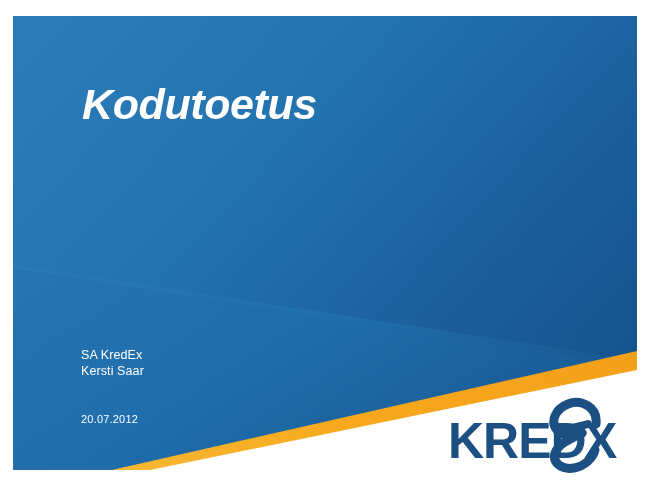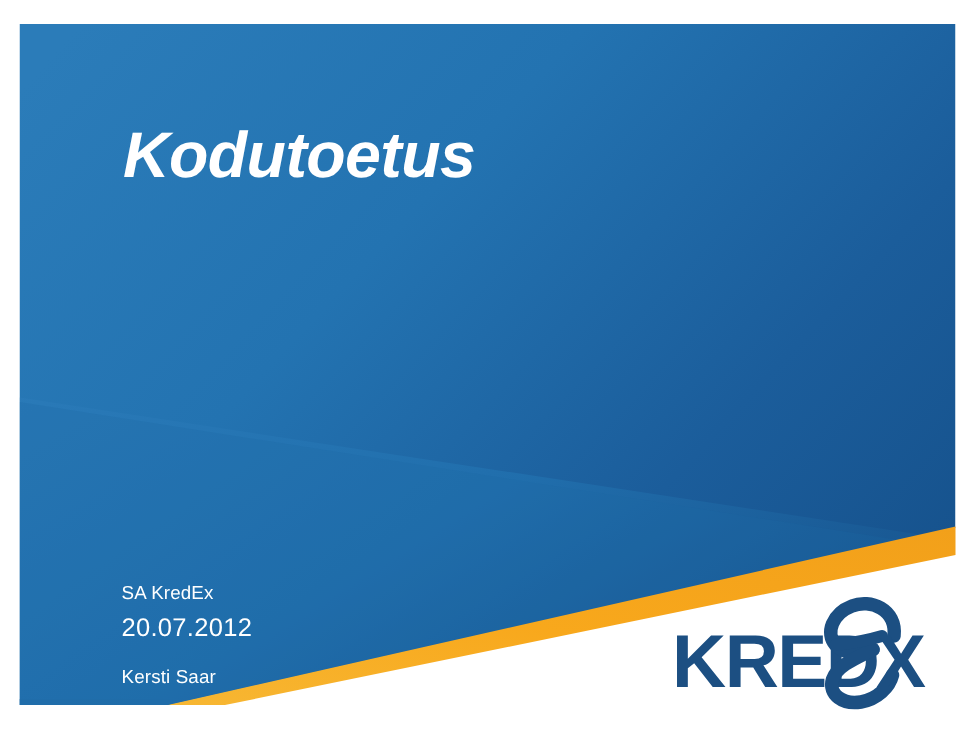--- a/index.html
+++ b/index.html
@@ -61,7 +61,6 @@
     color: #ffffff;
     letter-spacing: 0.1px;
     white-space: nowrap;
-    margin-top: 40px;
   }
   #date-line {
     position: absolute;

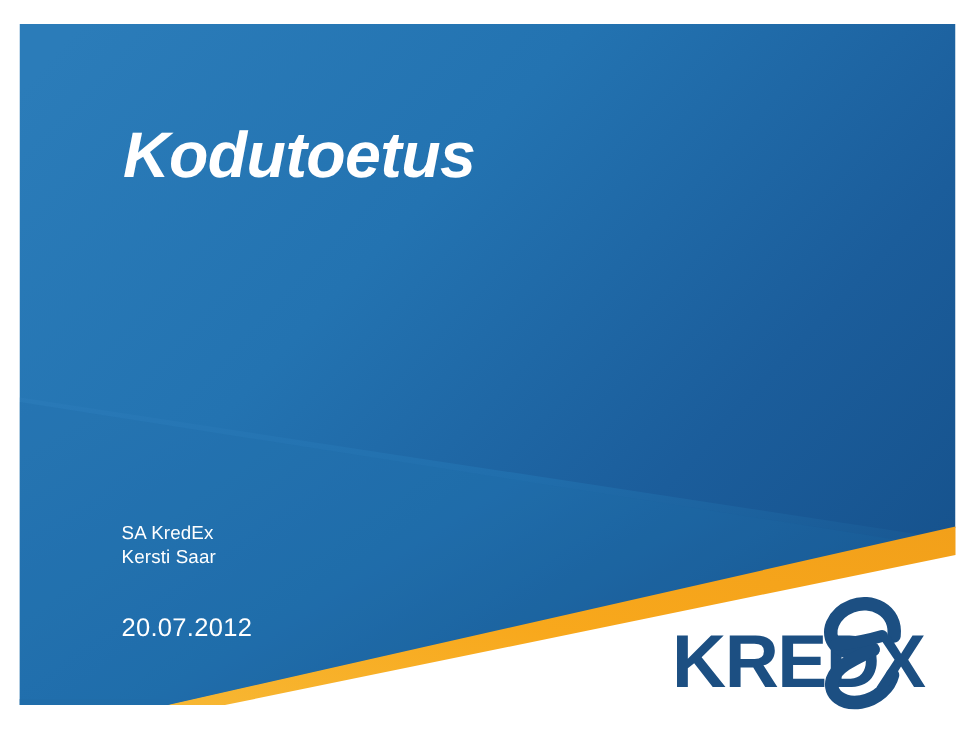--- a/index.html
+++ b/index.html
@@ -67,7 +67,7 @@
     left: 81px;
     top: 411px;
     font-family: "Liberation Sans", sans-serif;
-    font-size: 17px;
+    font-size: 11px;
     line-height: 16px;
     color: #ffffff;
     letter-spacing: 0.2px;

